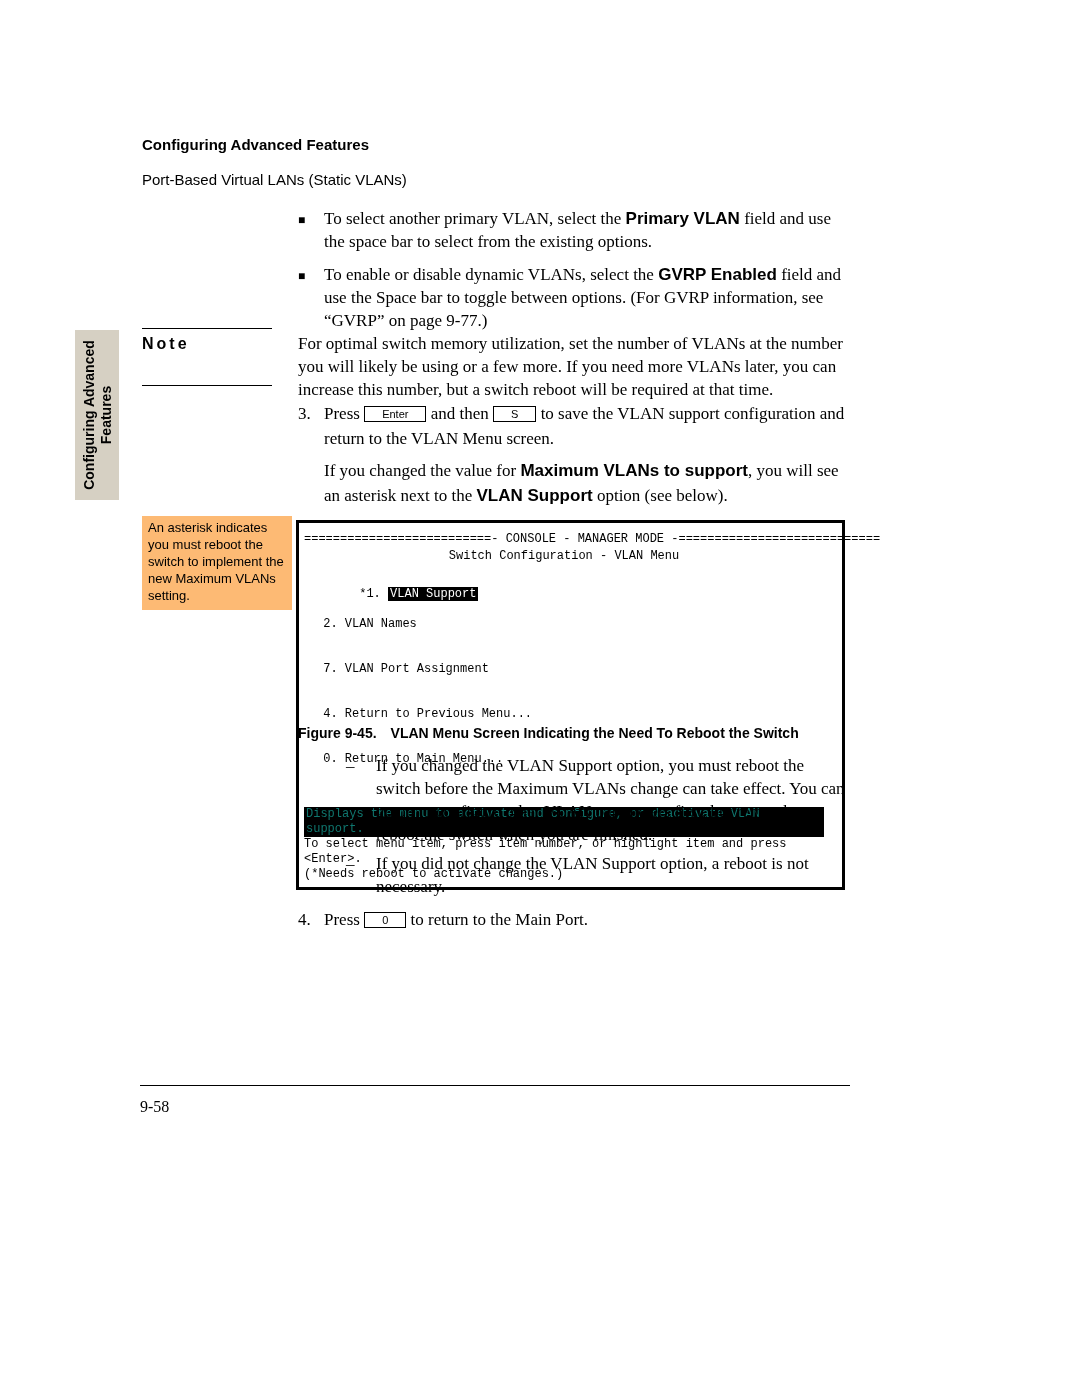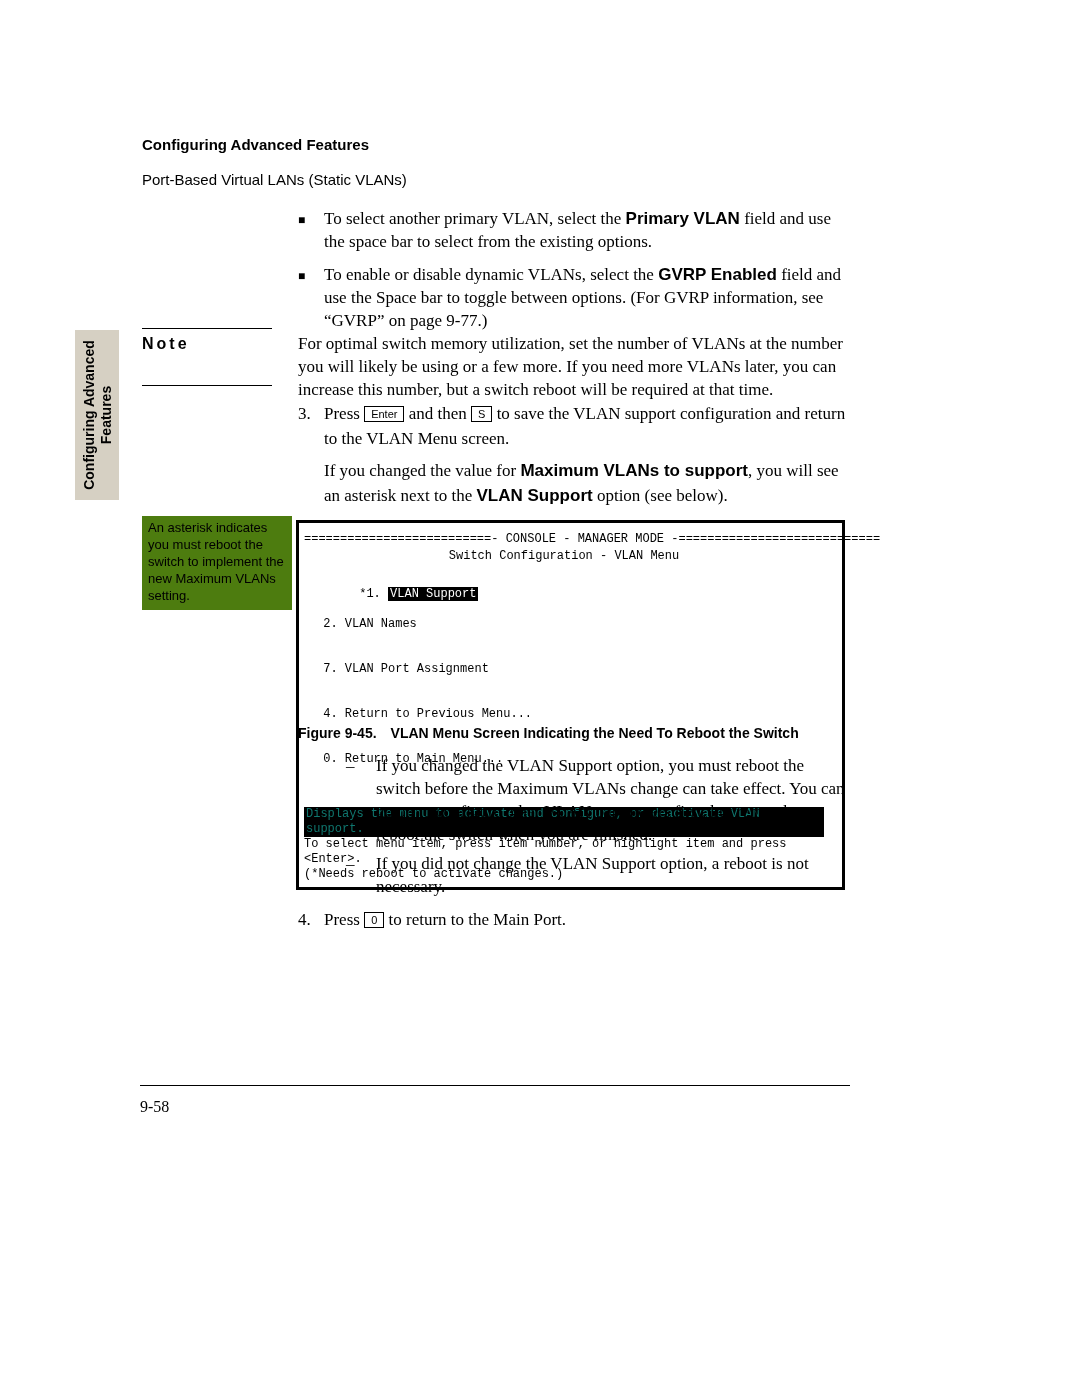--- a/index.html
+++ b/index.html
@@ -106,7 +106,7 @@
     border: 1px solid #000;
     font-family: Arial, Helvetica, sans-serif;
     font-size: 11px;
-    padding: 0 6px;
+    padding: 0 17px;
     line-height: 14px;
     vertical-align: 1px;
   }

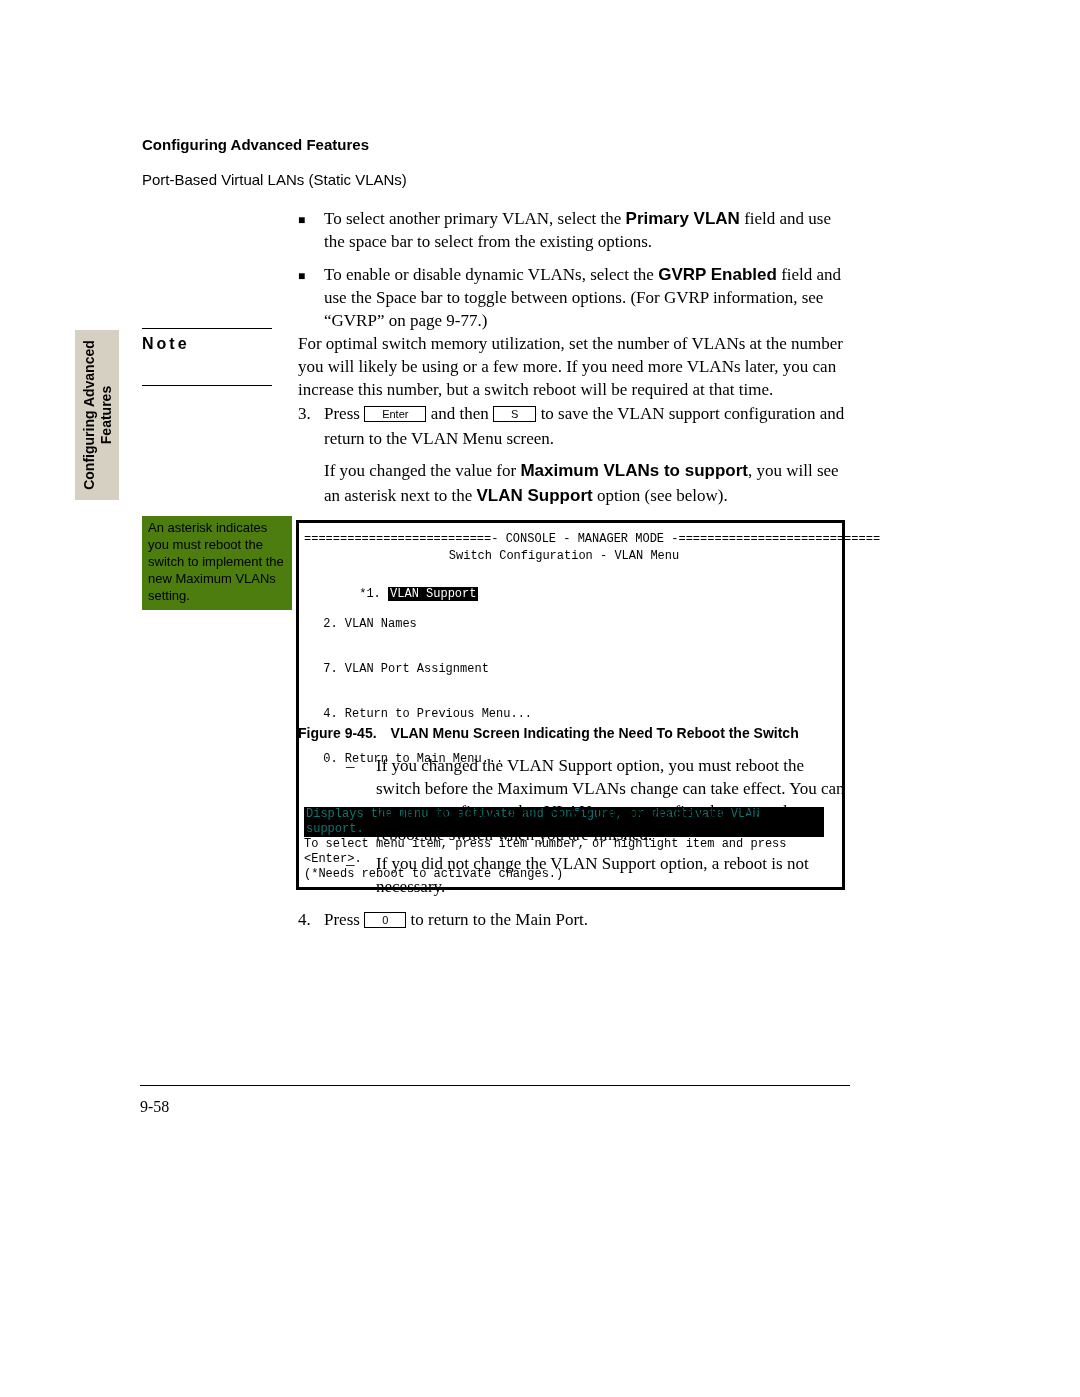--- a/index.html
+++ b/index.html
@@ -120,7 +120,7 @@
     left: 142px;
     top: 516px;
     width: 138px;
-    background: #4d7c0f;
+    background: #fdba74;
     font-family: Arial, Helvetica, sans-serif;
     font-size: 13px;
     line-height: 1.3;

